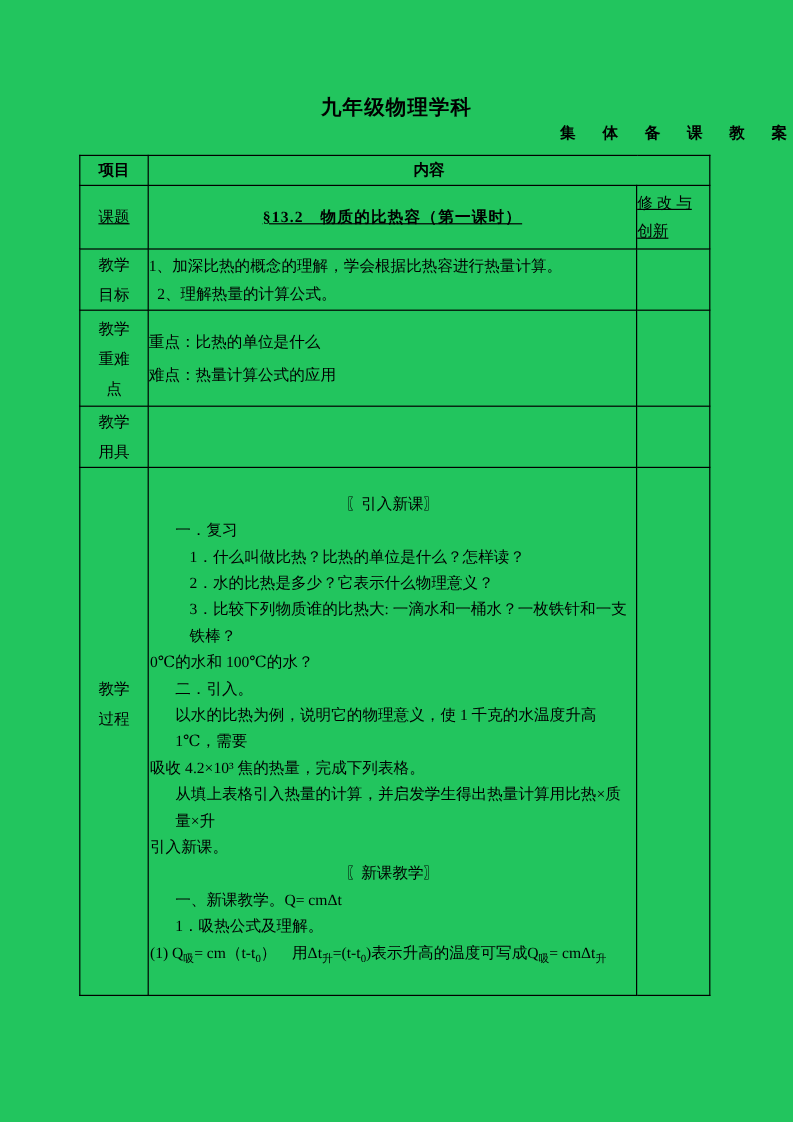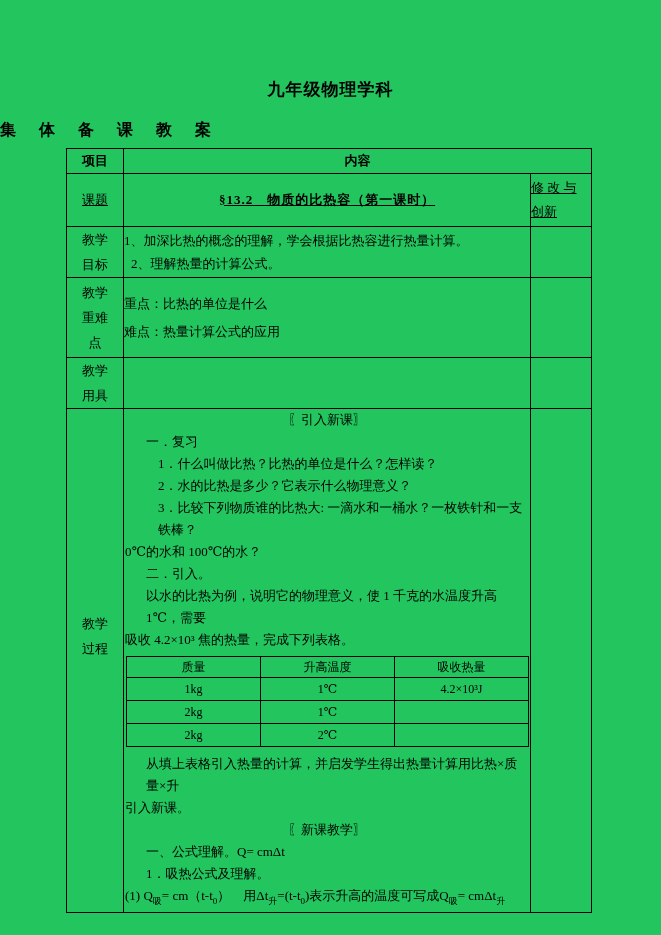--- a/index.html
+++ b/index.html
@@ -20,9 +20,8 @@
     line-height:21px;
   }
   .doc-subtitle{
-    margin-top:19px;
-    text-align:left;
-    font-size:16px;
+    text-align:right;
+    font-size:13px;
     font-weight:bold;
     letter-spacing:5px;
     word-spacing:9px;

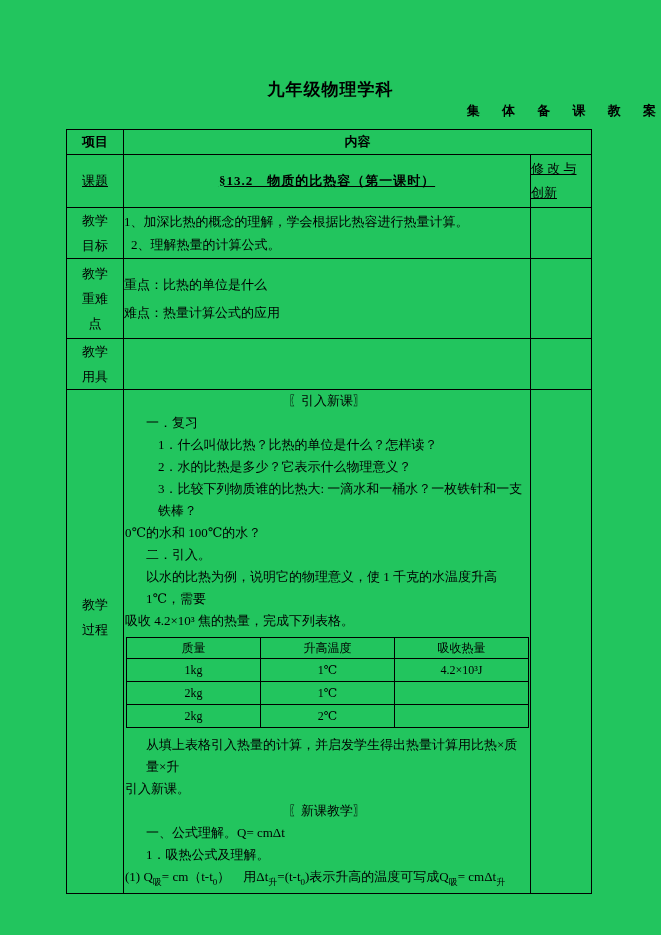--- a/index.html
+++ b/index.html
@@ -191,30 +191,6 @@
         <p class="ind2">以水的比热为例，说明它的物理意义，使 1 千克的水温度升高 1℃，需要</p>
         <p class="flush">吸收 4.2×10³ 焦的热量，完成下列表格。</p>
 
-        <table class="inner">
-          <tbody>
-                <tr class="ih">
-            <td>质量</td>
-            <td>升高温度</td>
-            <td>吸收热量</td>
-          </tr>
-          <tr class="ir">
-            <td>1kg</td>
-            <td>1℃</td>
-            <td>4.2×10³J</td>
-          </tr>
-          <tr class="ir">
-            <td>2kg</td>
-            <td>1℃</td>
-            <td></td>
-          </tr>
-          <tr class="ir">
-            <td>2kg</td>
-            <td>2℃</td>
-            <td></td>
-          </tr>
-        </tbody>
-            </table>
 
         <p class="ind2">从填上表格引入热量的计算，并启发学生得出热量计算用比热×质量×升</p>
         <p class="flush">引入新课。</p>

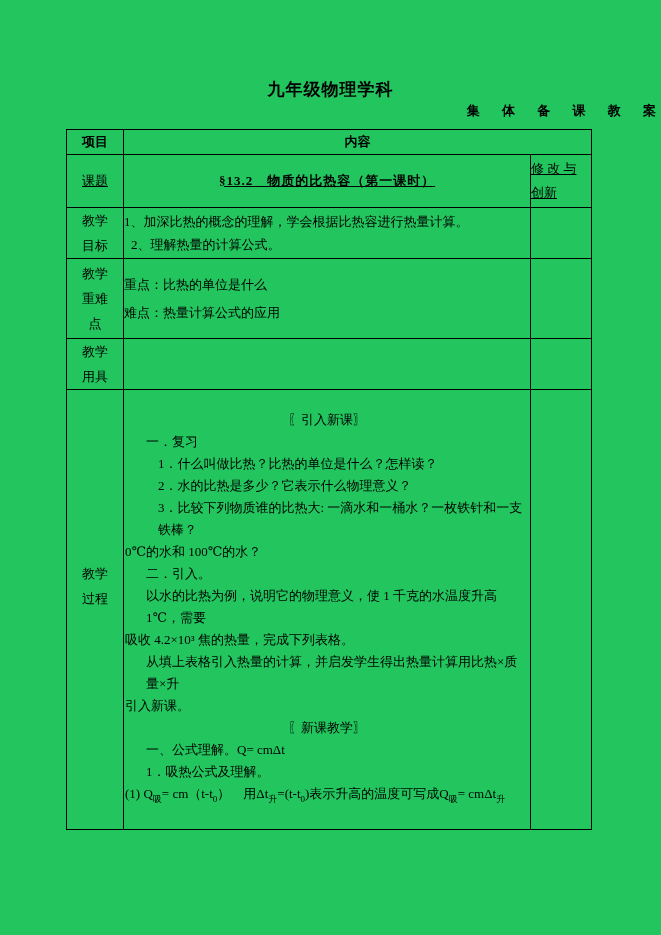--- a/index.html
+++ b/index.html
@@ -195,7 +195,7 @@
         <p class="ind2">从填上表格引入热量的计算，并启发学生得出热量计算用比热×质量×升</p>
         <p class="flush">引入新课。</p>
         <p class="center">〖新课教学〗</p>
-        <p class="ind2">一、公式理解。Q= cmΔt</p>
+        <p class="ind2">一、新课教学。Q= cmΔt</p>
         <p class="ind2">1．吸热公式及理解。</p>
         <p class="flush"><span>(1) Q</span><sub>吸</sub><span>= cm（t-t</span><sub>0</sub><span>）　用Δt</span><sub>升</sub><span>=(t-t</span><sub>0</sub><span>)表示升高的温度可写成Q</span><sub>吸</sub><span>= cmΔt</span><sub>升</sub></p>
       </td>

